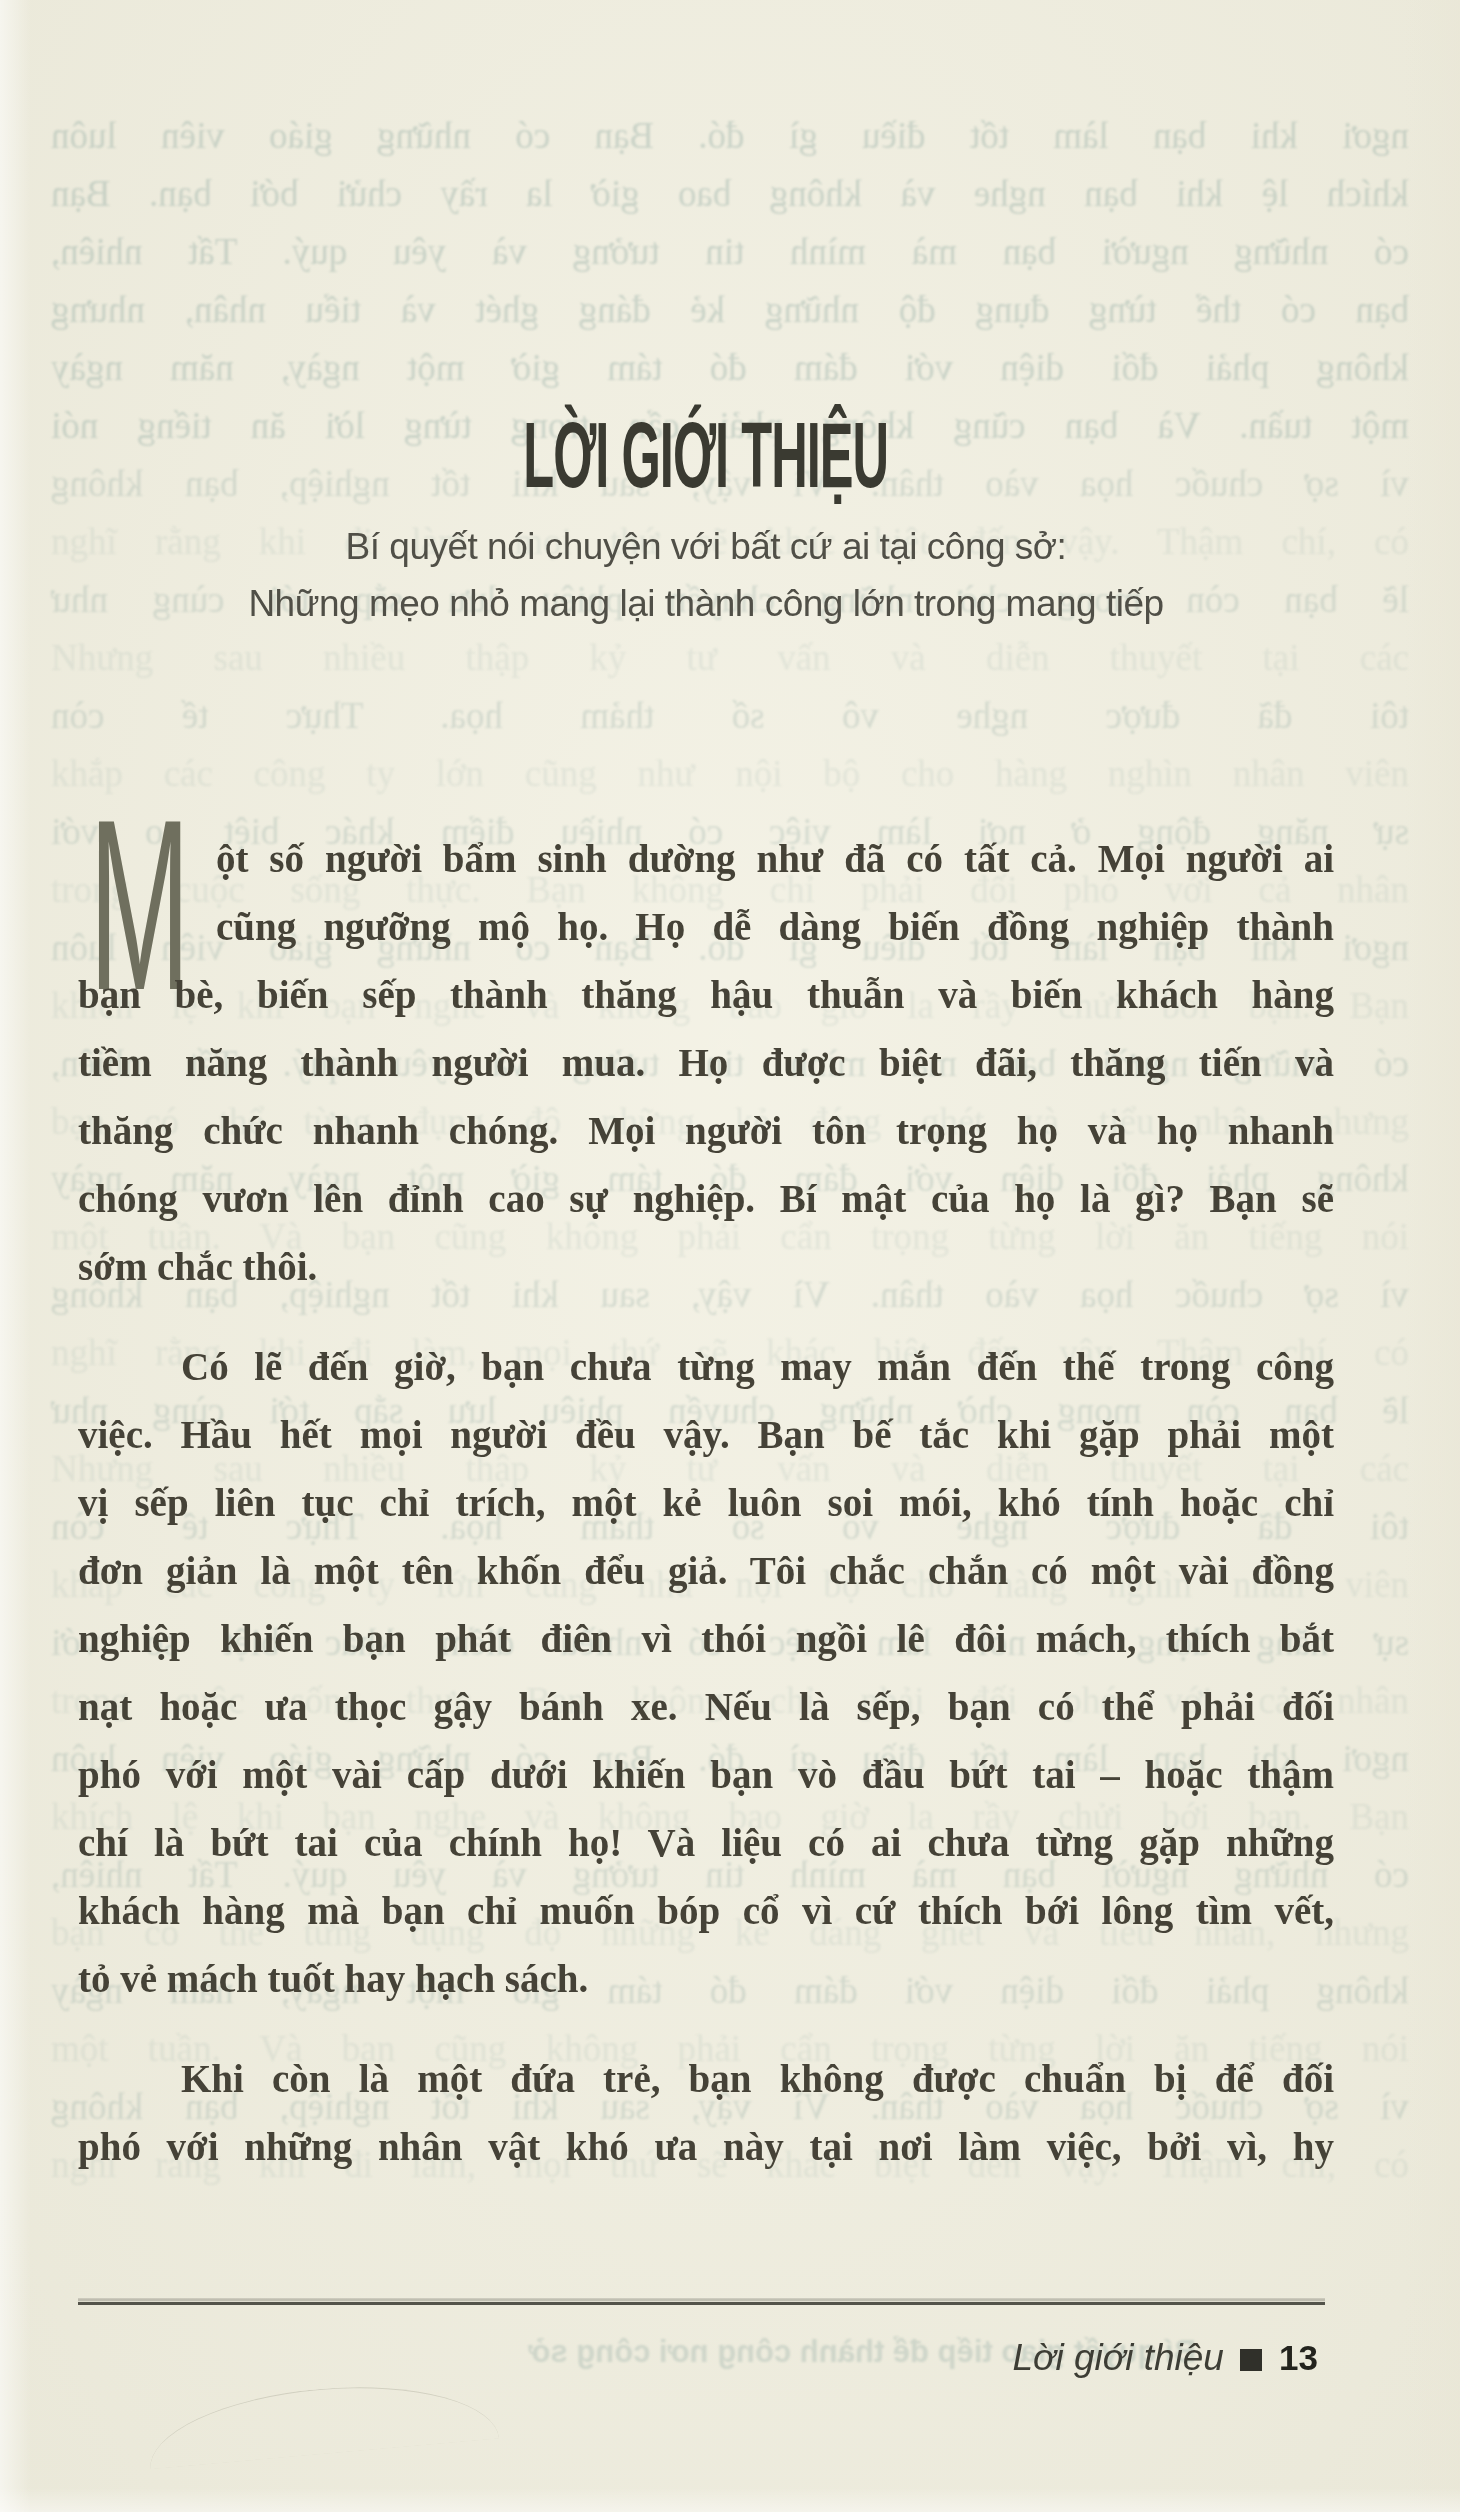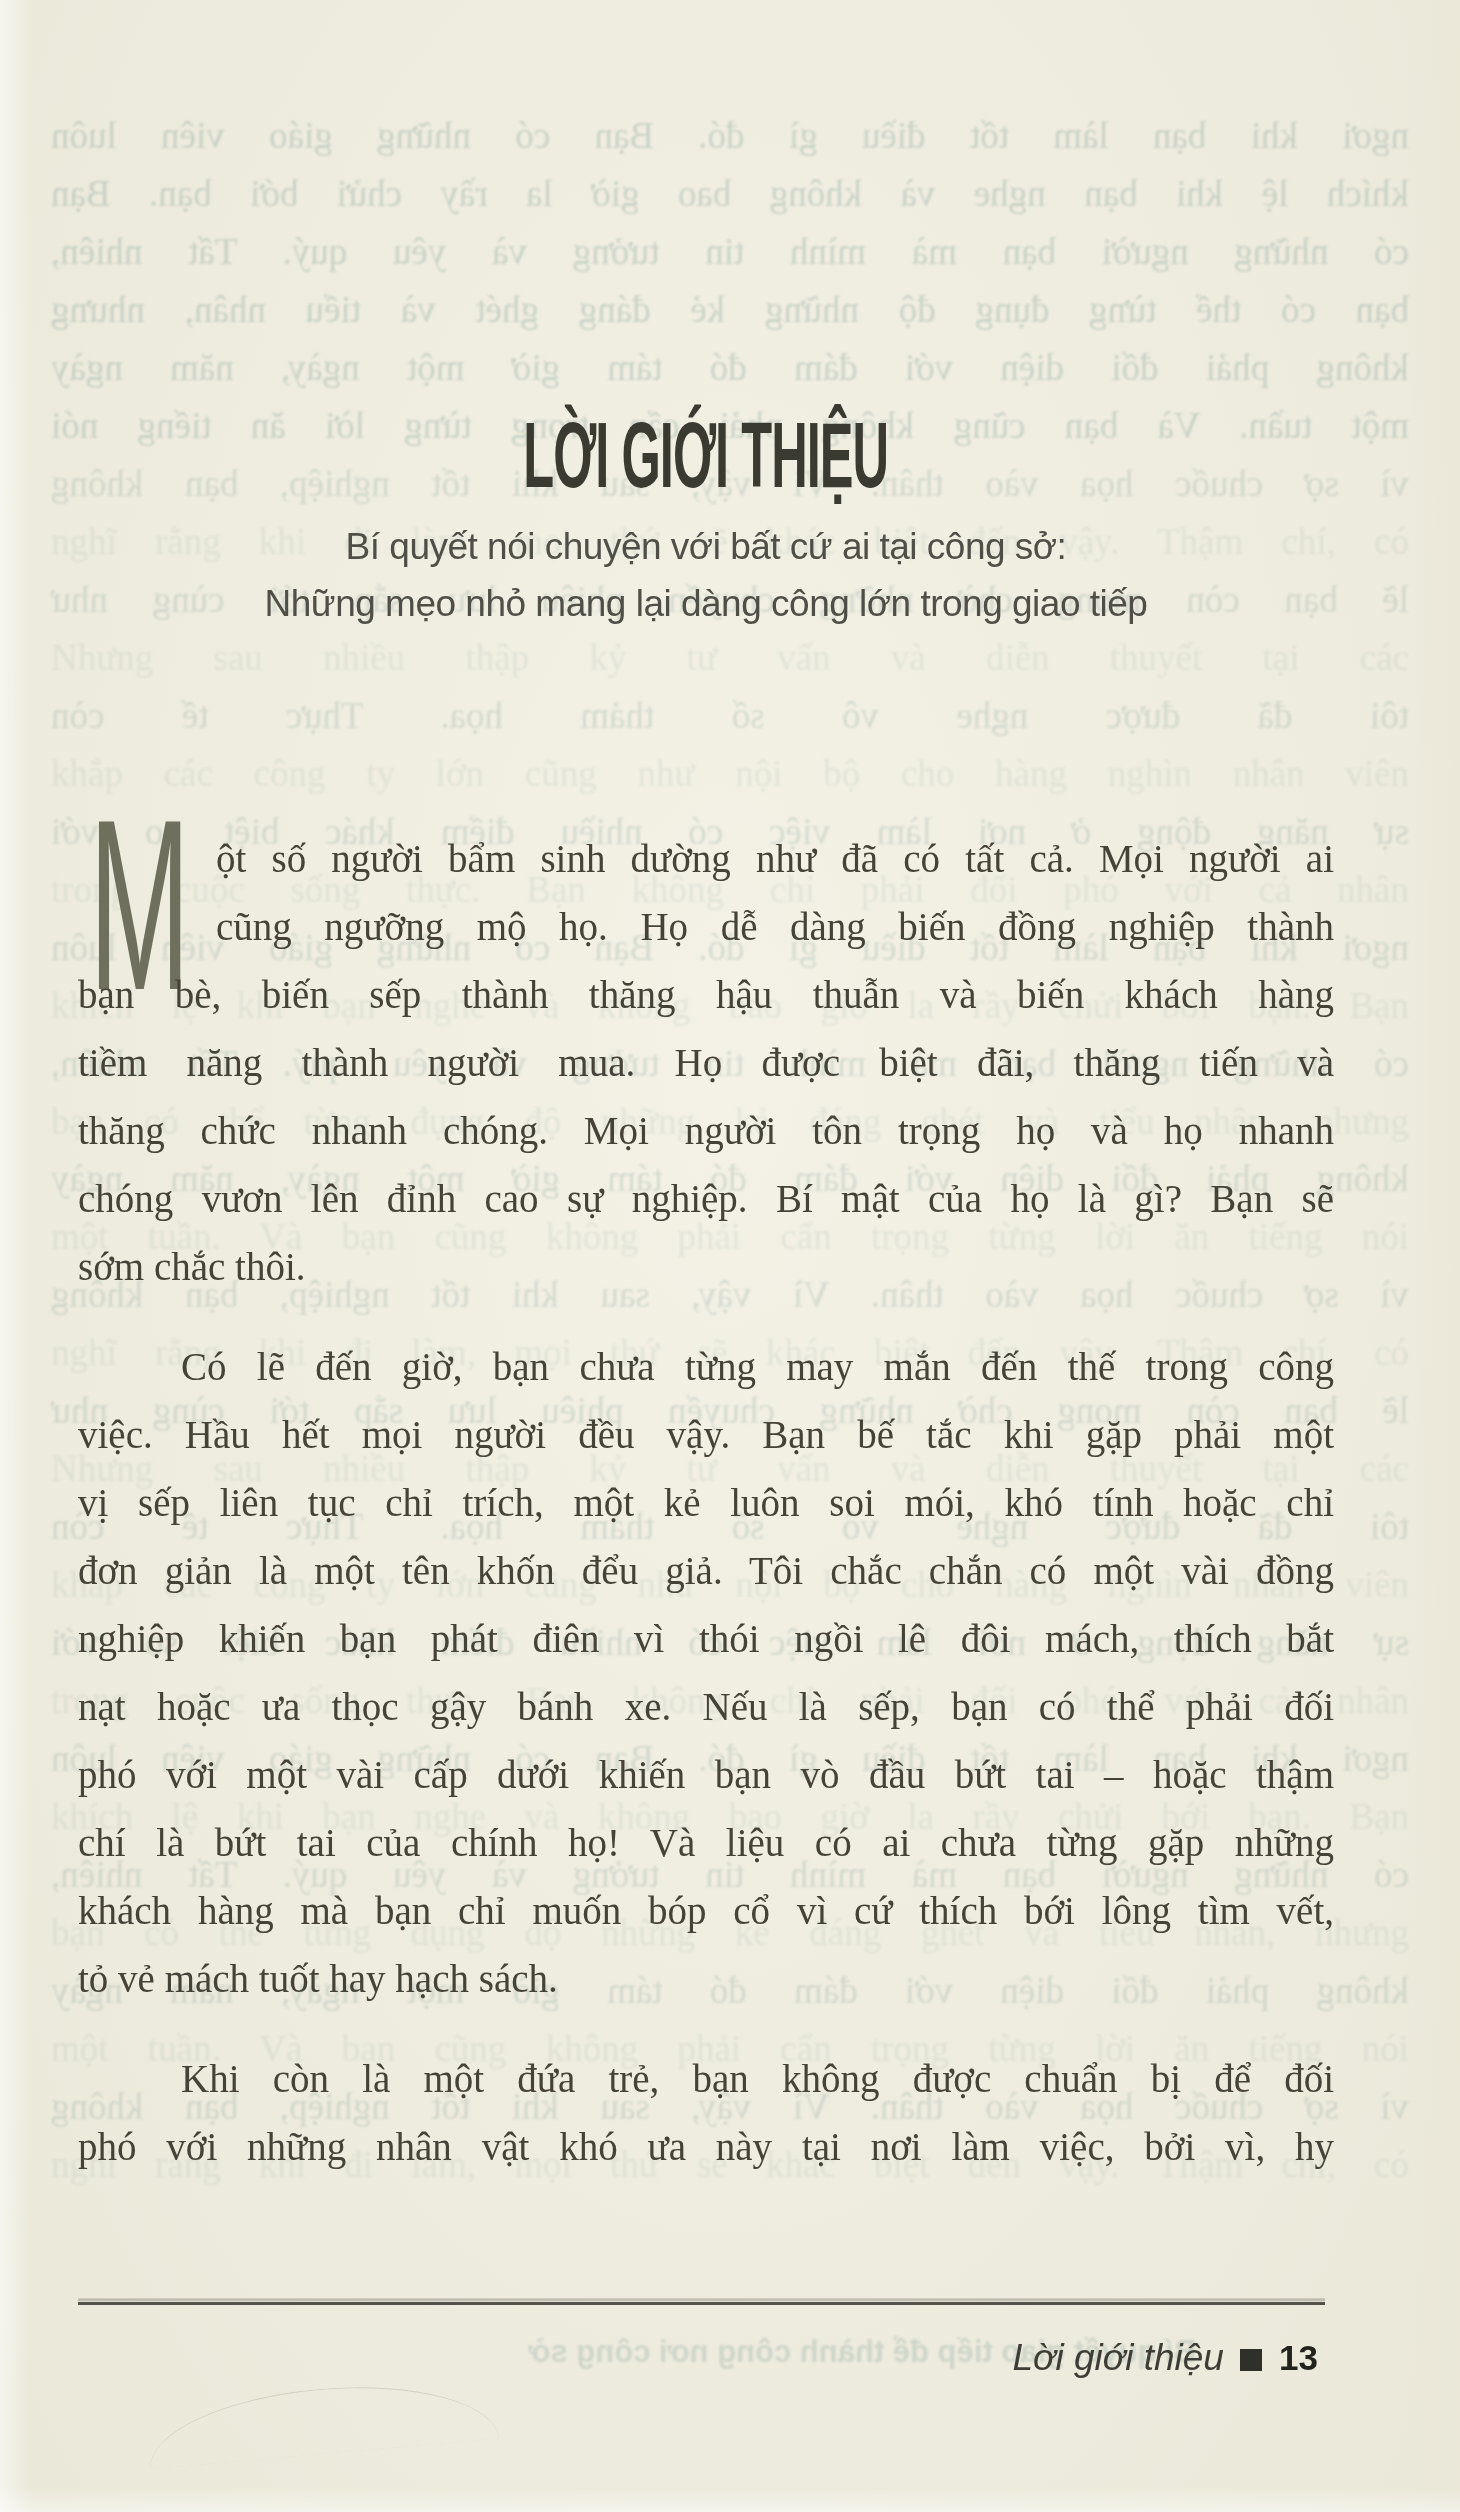--- a/index.html
+++ b/index.html
@@ -126,7 +126,7 @@
 
     <div class="subtitle">
       <div>Bí quyết nói chuyện với bất cứ ai tại công sở:</div>
-      <div>Những mẹo nhỏ mang lại dàng công lớn trong giao tiếp</div>
+      <div>Những mẹo nhỏ mang lại thành công lớn trong mang tiếp</div>
     </div>
 
     <div class="body-text">

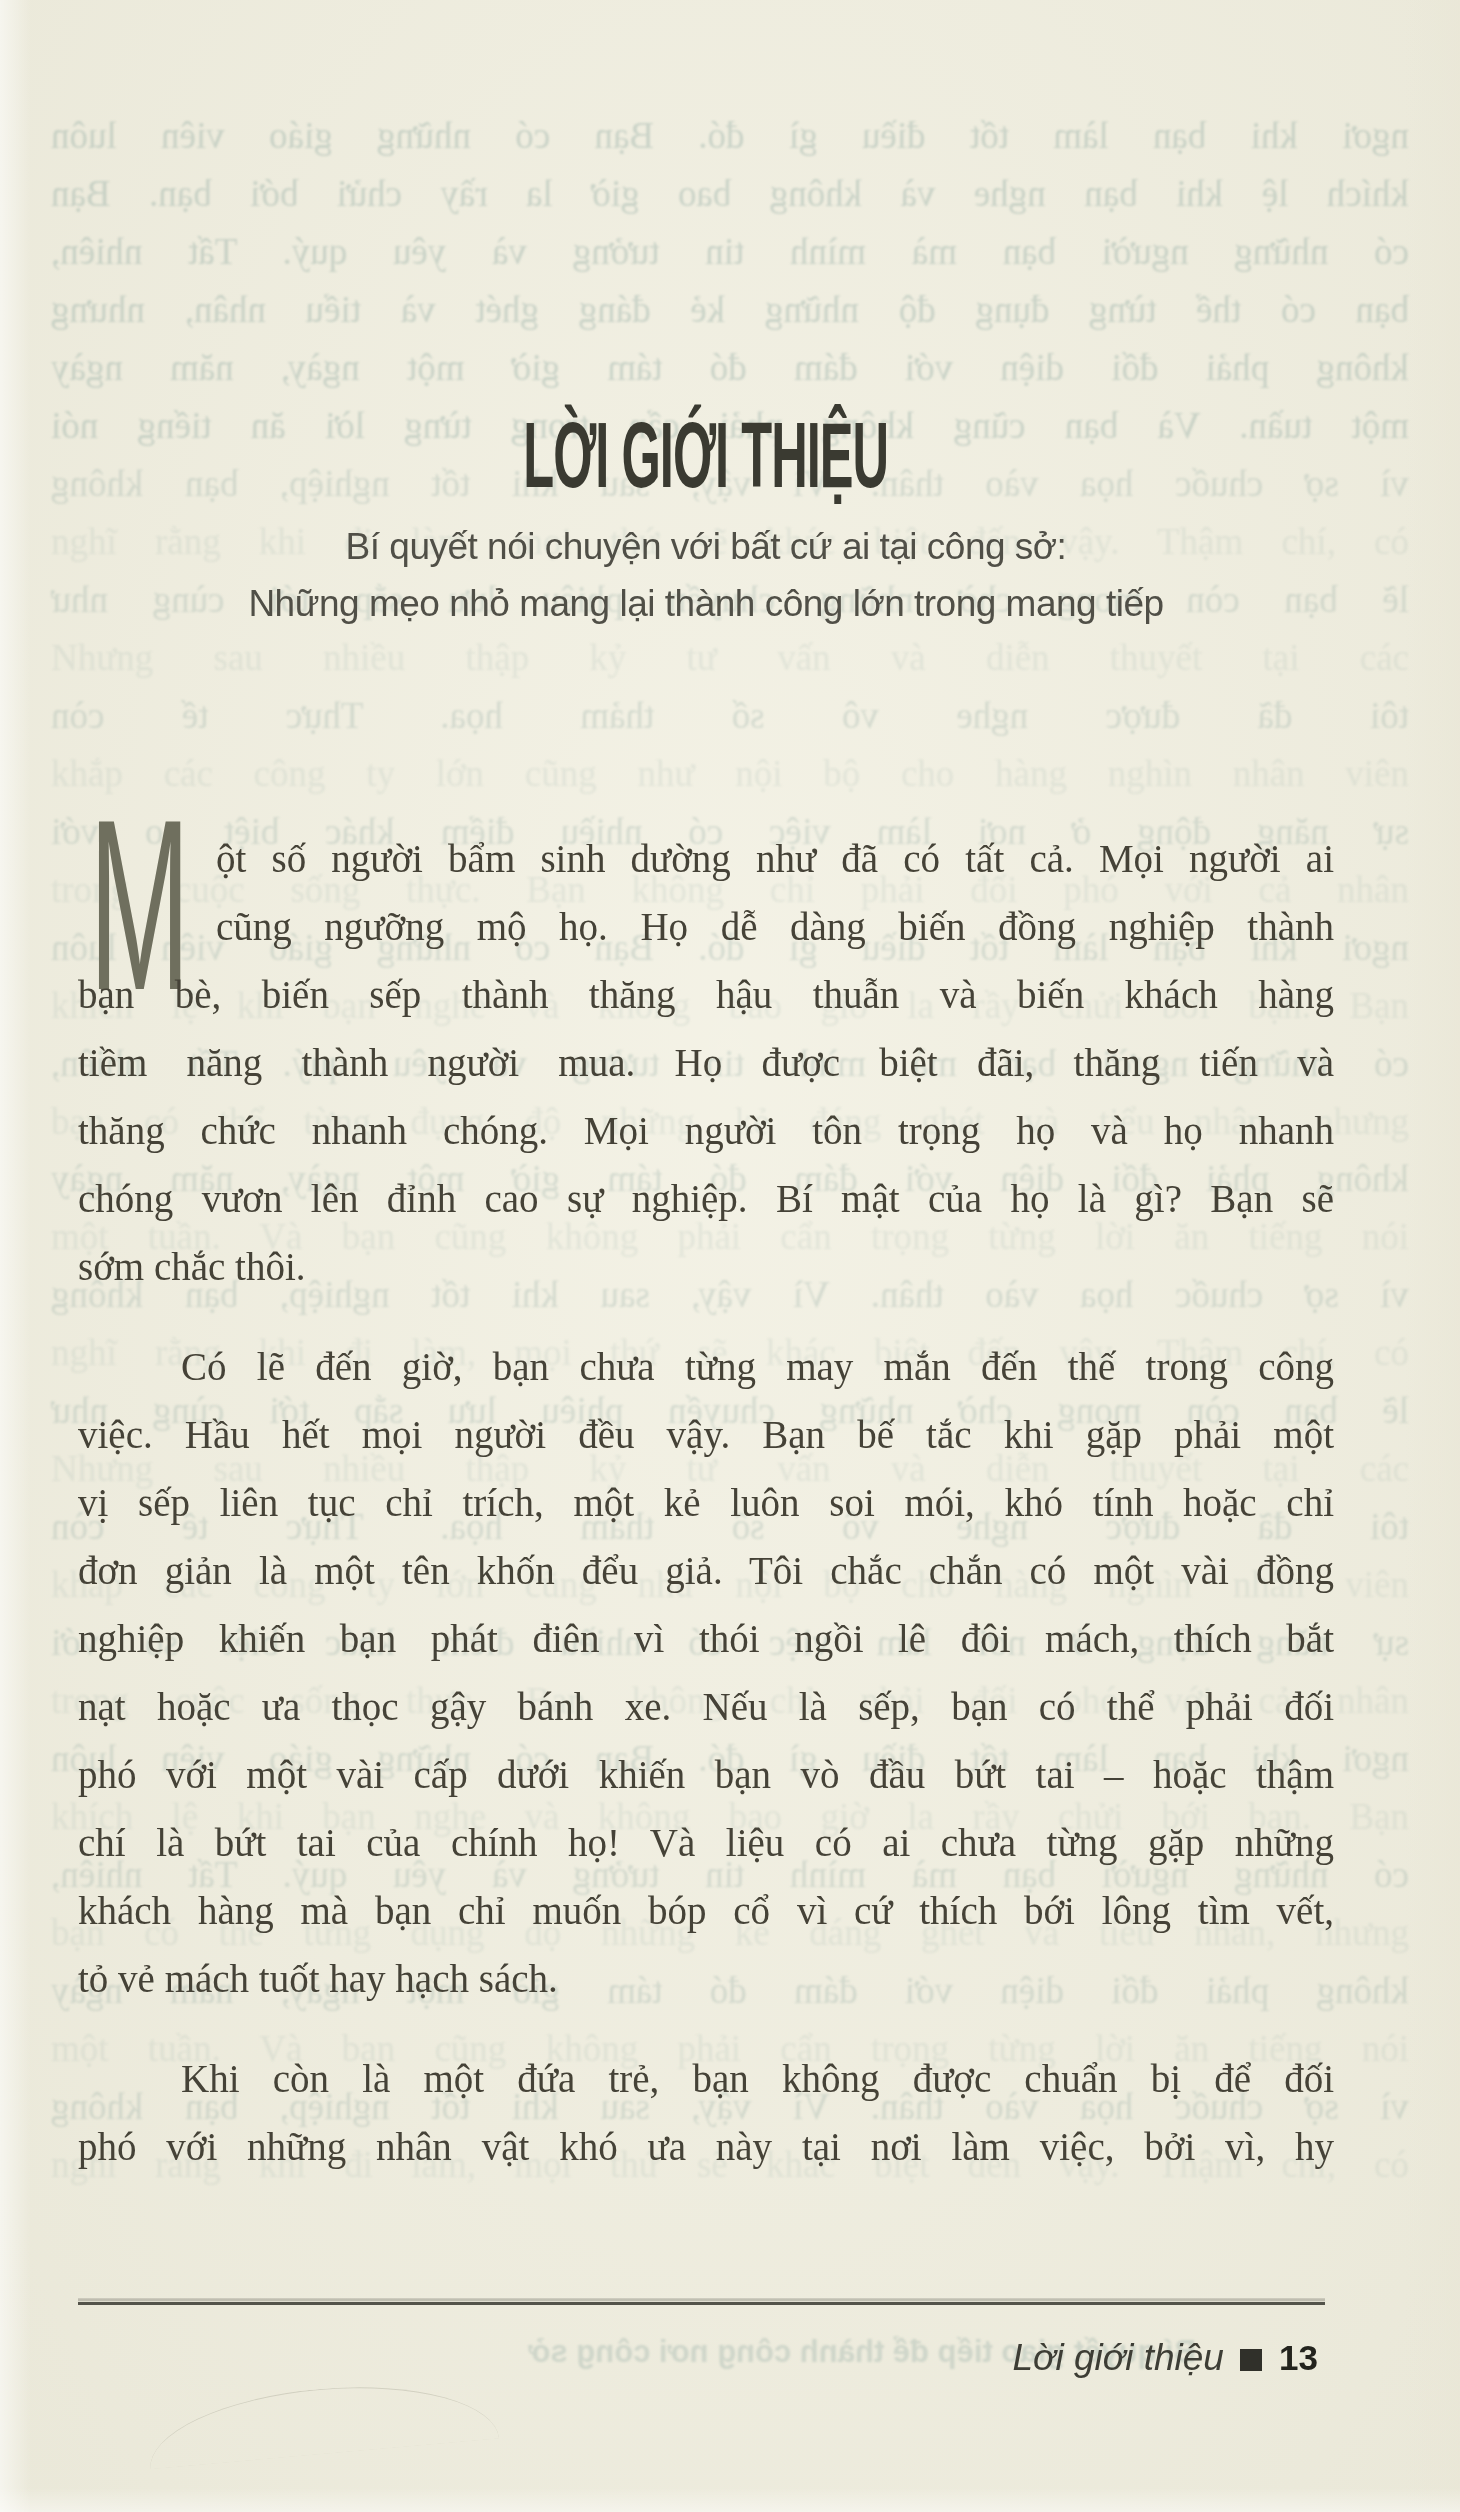--- a/index.html
+++ b/index.html
@@ -48,7 +48,7 @@
   .para + .para{margin-top:32px;}
   .bodyline{height:68px;line-height:68px;
             text-align:justify;text-align-last:justify;
-            white-space:nowrap;overflow:visible;}
+            white-space:nowrap;overflow:visible;font-weight:bold;}
   .bodyline.lastline{text-align-last:left;}
   .bodyline.dropcap-indent{padding-left:138px;}
   .bodyline.first-indent{padding-left:103px;}

